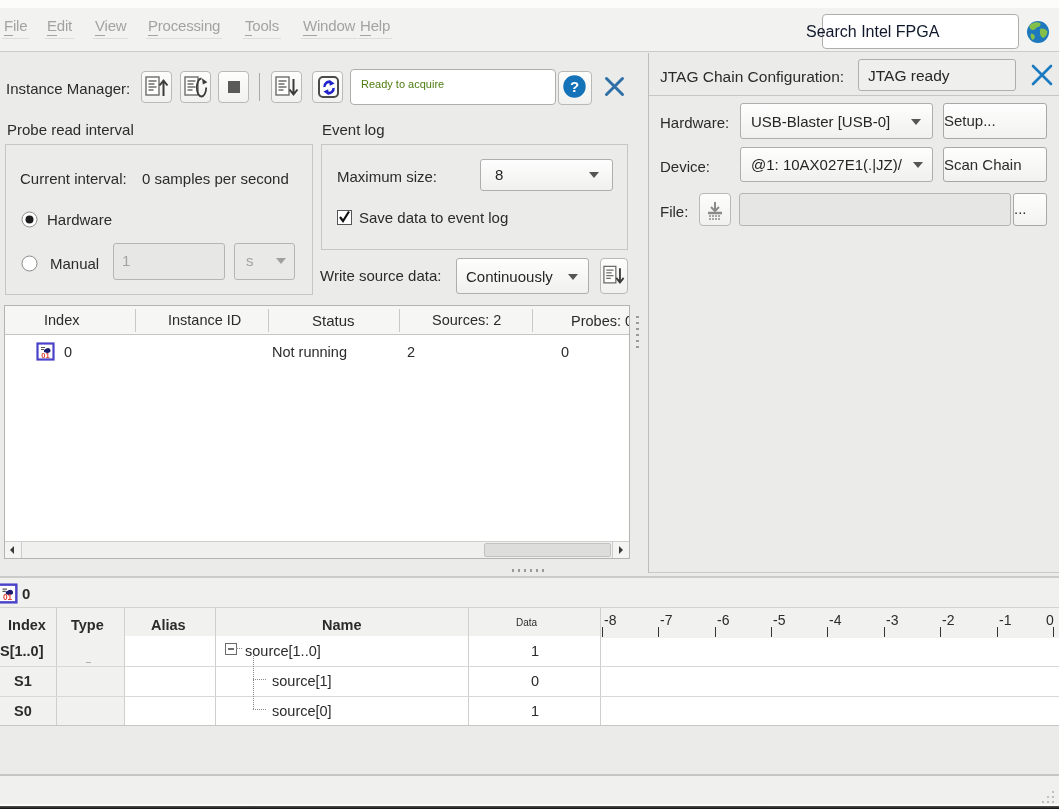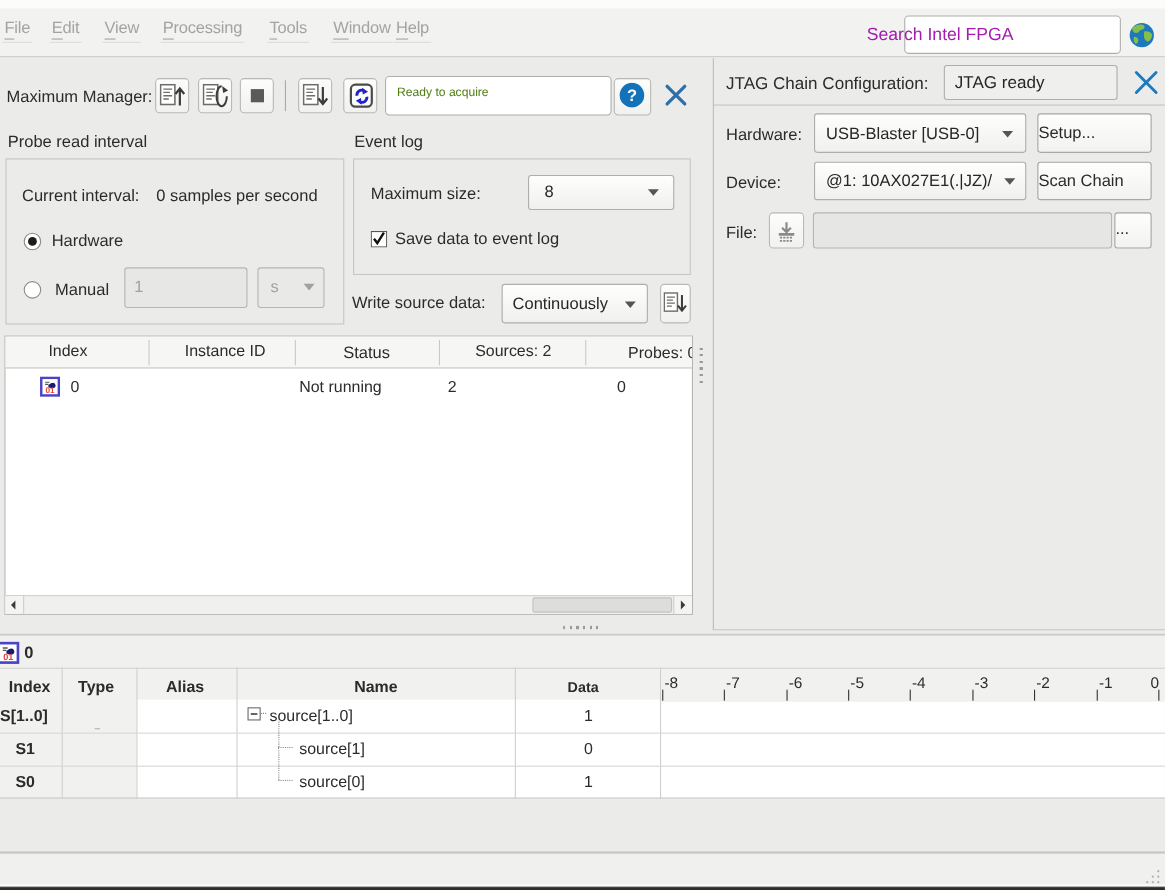--- a/index.html
+++ b/index.html
@@ -29,7 +29,7 @@
 <span class="mi" style="left:301px"><s>W</s>indow</span>
 <span class="mi" style="left:358px"><s>H</s>elp</span>
 <div class="abs field" style="left:822px;top:14px;width:197px;height:35px;border-radius:4px"></div>
-<div class="abs" style="left:788px;top:23px;font-size:16px;color:#a21caf">Search Intel FPGA</div>
+<div class="abs" style="left:806px;top:23px;font-size:16px;color:#0f172a">Search Intel FPGA</div>
 <svg class="abs" style="left:1026px;top:20px" width="24" height="24" viewBox="0 0 24 24">
 <circle cx="12" cy="12" r="11" fill="#1e78be"></circle>
 <path d="M3 6 Q7 1.5 13 2.5 Q16 4 13.5 6.5 Q10 7 9 9.5 Q6 10.5 4.5 9 Z" fill="#84bf47"></path>

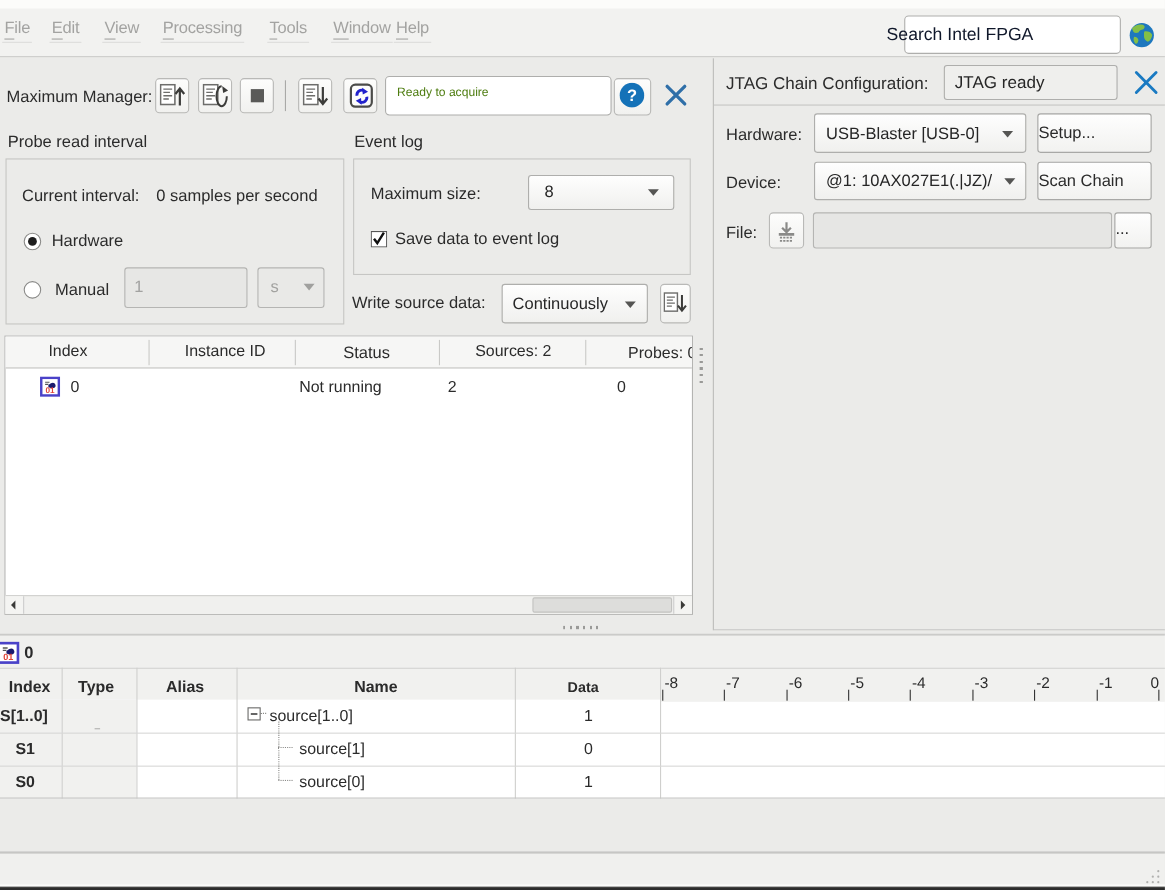--- a/index.html
+++ b/index.html
@@ -37,7 +37,7 @@
 <path d="M5 13.5 Q8 13.5 9 16.5 Q8.5 19.5 6.5 20 Q3.5 17 5 13.5 Z" fill="#84bf47"></path>
 </svg>
 
-<div class="lbl" style="left:6px;top:80px">Maximum Manager:</div>
+<div class="lbl" style="left:6px;top:80px">Instance Manager:</div>
 <div class="tbtn" style="left:141px;top:71px"></div>
 <svg class="abs" style="left:145px;top:76px" width="24" height="23" viewBox="0 0 24 23">
 <rect x="1" y="1" width="13" height="18" fill="#fff" stroke="#6d6d6b" stroke-width="1.4"></rect>

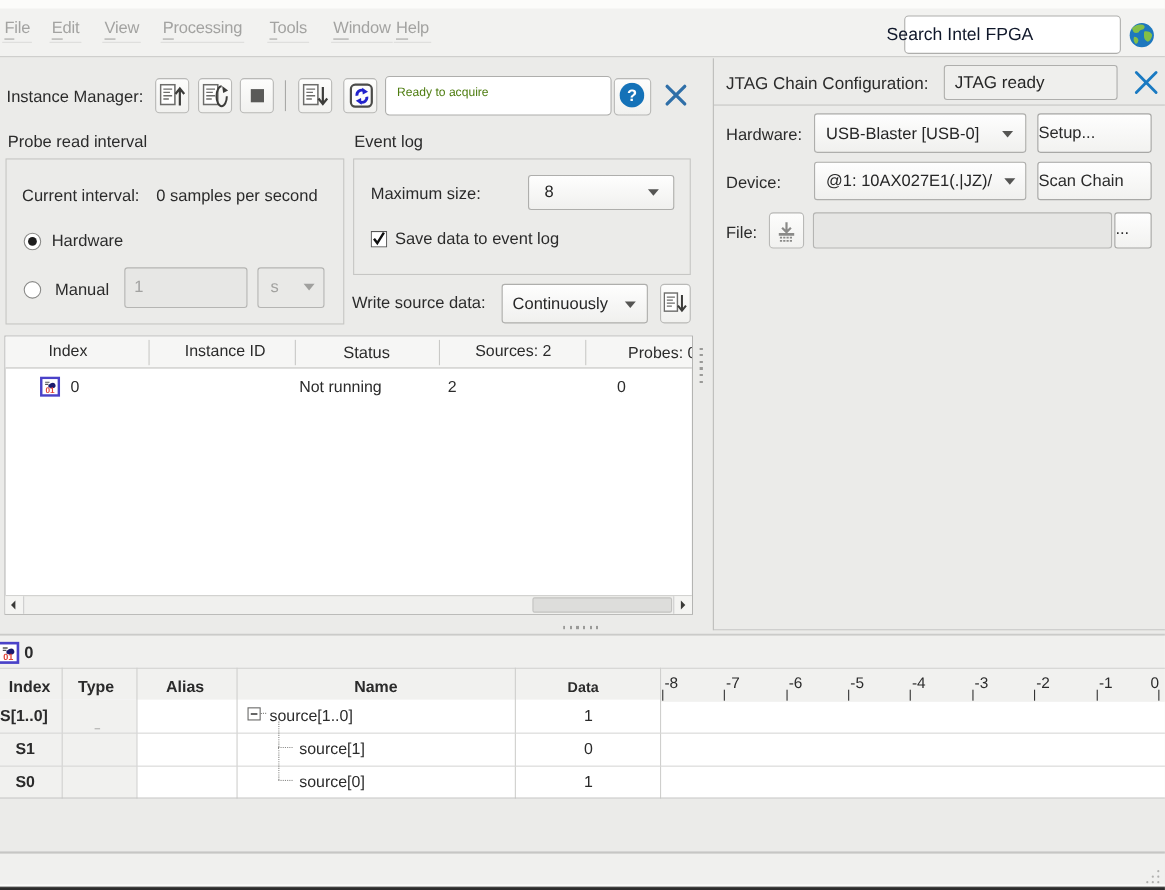--- a/index.html
+++ b/index.html
@@ -222,7 +222,7 @@
 <div class="lbl" style="left:71px;top:617px;font-size:14.5px;font-weight:bold">Type</div>
 <div class="lbl" style="left:151px;top:617px;font-size:14.5px;font-weight:bold">Alias</div>
 <div class="lbl" style="left:322px;top:617px;font-size:14.5px;font-weight:bold">Name</div>
-<div class="lbl" style="left:516px;top:617px;font-size:13px;font-weight:bold">Data</div>
+<div class="lbl" style="left:516px;top:617px;font-size:10px;font-weight:normal">Data</div>
 
 <div class="lbl" style="left:604px;top:612px;font-size:14px">-8</div>
 <div class="lbl" style="left:660px;top:612px;font-size:14px">-7</div>

